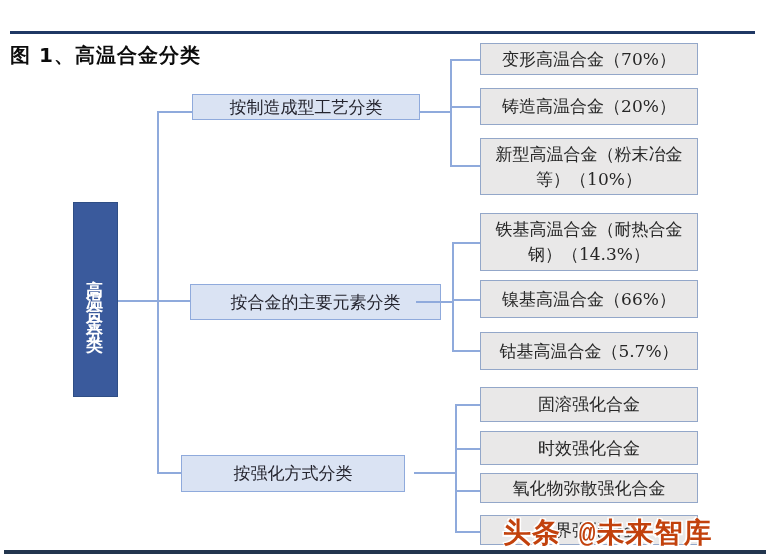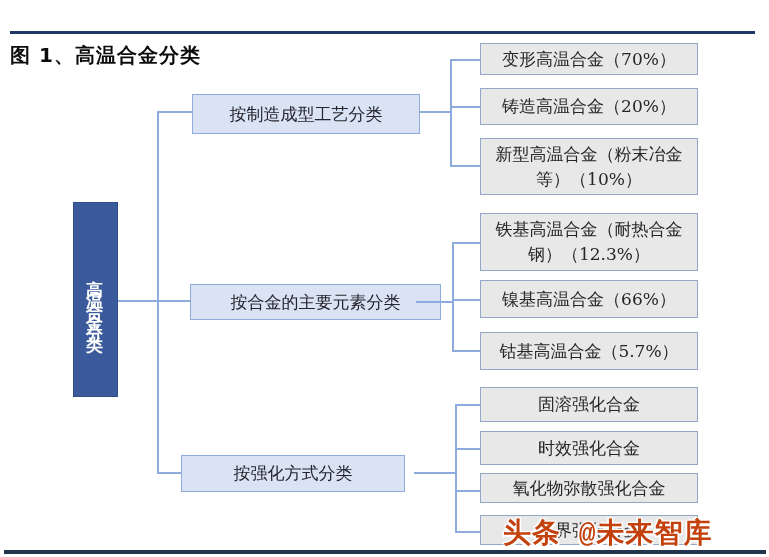--- a/index.html
+++ b/index.html
@@ -53,7 +53,7 @@
   <div class="cline" style="left:157px;top:111px;width:35px;height:1.5px;"></div>
   <div class="cline" style="left:157px;top:472px;width:39px;height:1.5px;"></div>
 
-  <div class="mid-box" style="left:192px;top:94px;width:228px;height:40px;">
+  <div class="mid-box" style="left:192px;top:94px;width:228px;height:26px;">
     <span>按制造成型工艺分类</span>
   </div>
   <div class="mid-box" style="left:190px;top:284px;width:251px;height:36px;">

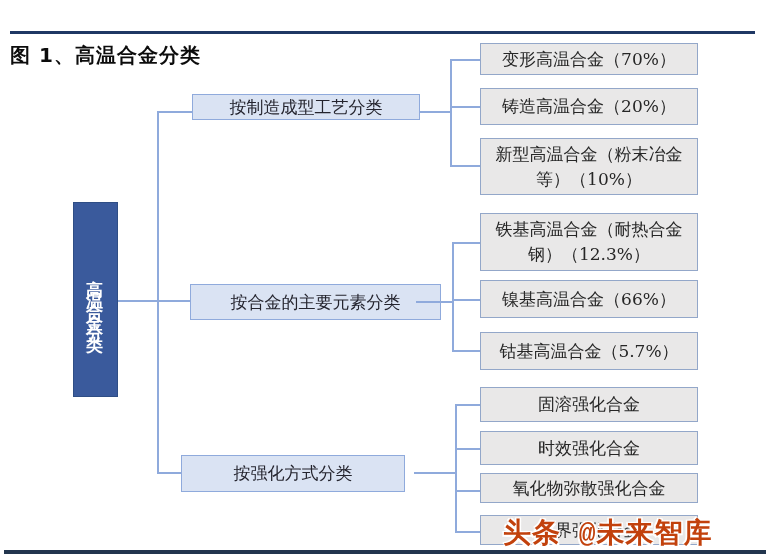--- a/index.html
+++ b/index.html
@@ -86,7 +86,7 @@
   <div class="cline" style="left:452px;top:350px;width:28px;height:1.5px;"></div>
 
   <div class="leaf-box" style="top:213px;height:58px;">
-    <span>铁基高温合金（耐热合金钢）（12.3%）</span>
+    <span>铁基高温合金（耐热合金钢）（14.3%）</span>
   </div>
   <div class="leaf-box" style="top:280px;height:38px;">
     <span>镍基高温合金（66%）</span>

